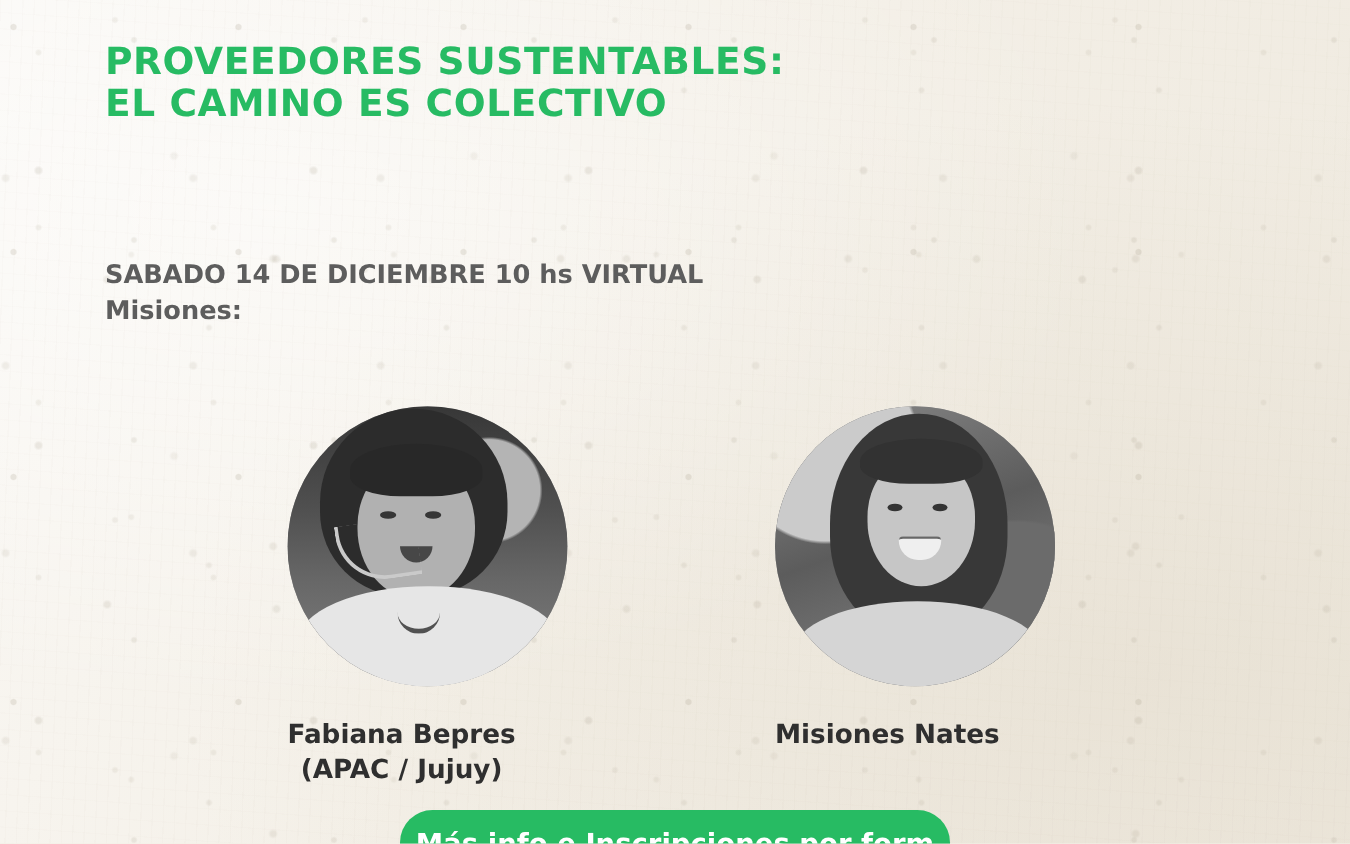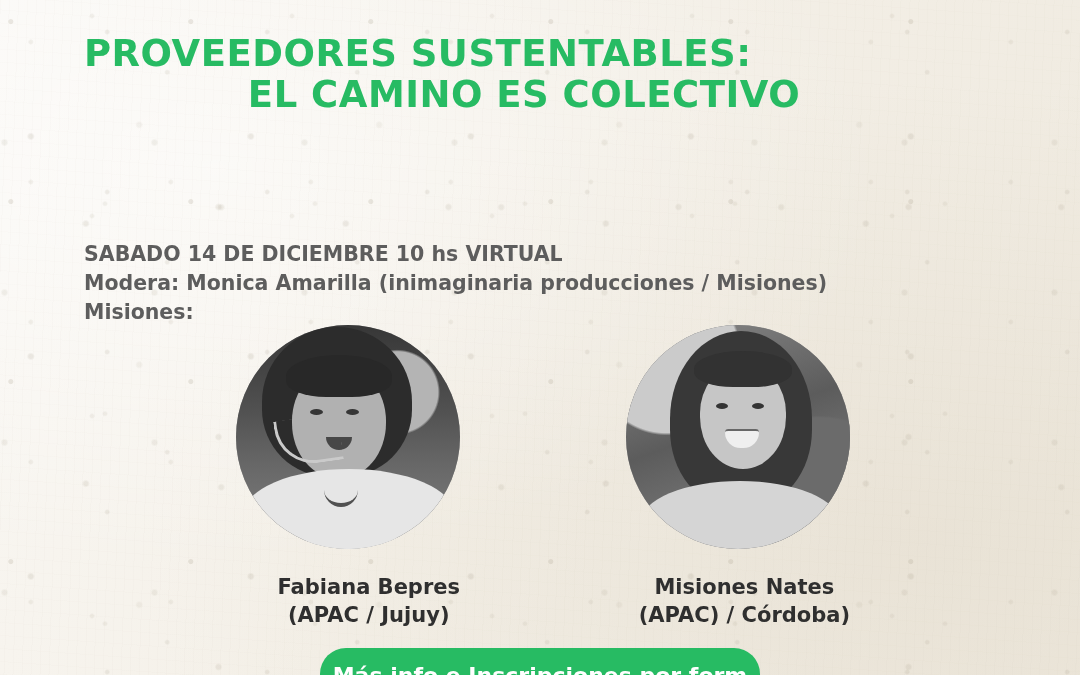--- a/index.html
+++ b/index.html
@@ -67,7 +67,7 @@
     width: 880px;
     color: #27bb63;
     font-weight: bold;
-    font-size: 37px;
+    font-size: 30px;
     line-height: 1.12;
     letter-spacing: 0.5px;
     font-family: "DejaVu Sans", "Liberation Sans", sans-serif;

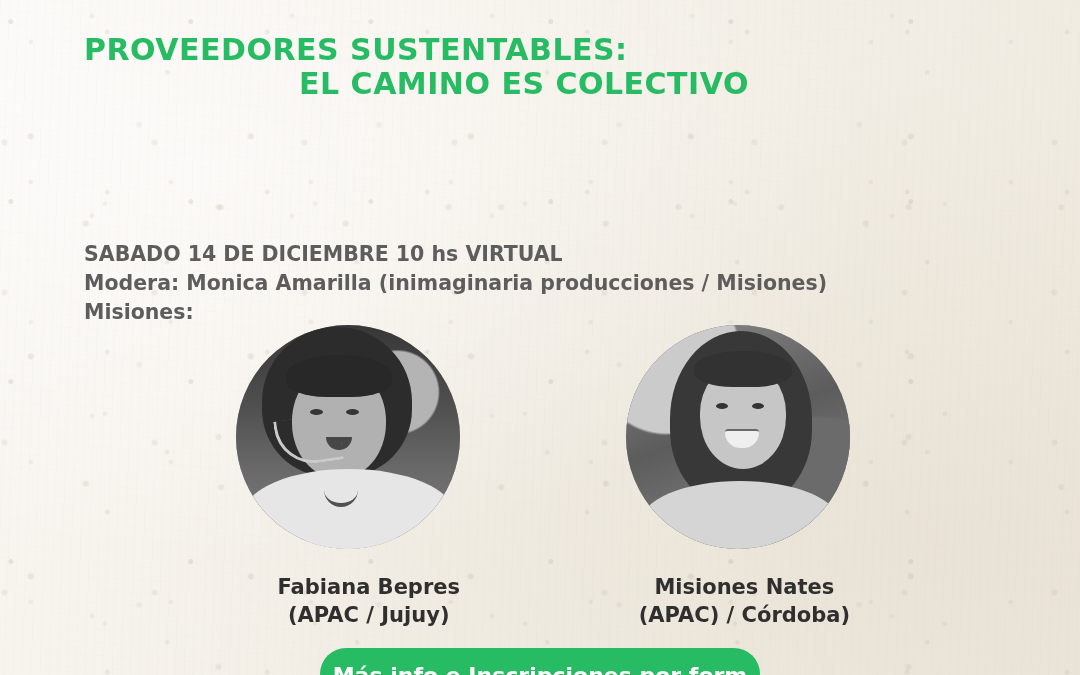--- a/index.html
+++ b/index.html
@@ -75,7 +75,6 @@
   }
   .title .line2 {
     display: block;
-    text-align: center;
   }
   .meta {
     position: absolute;

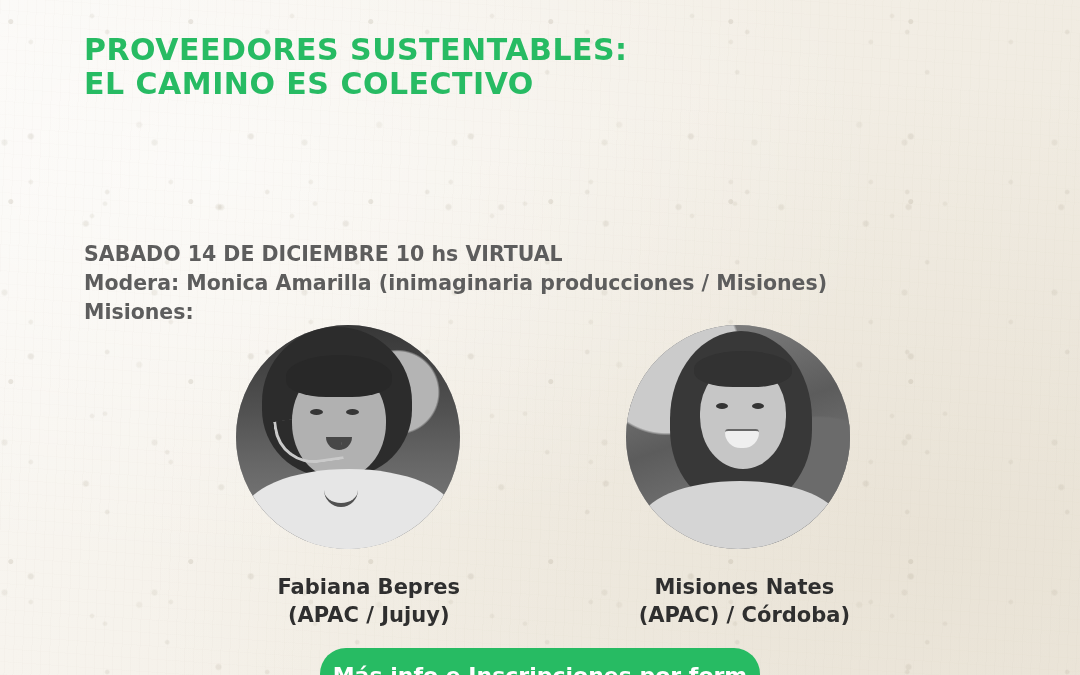--- a/index.html
+++ b/index.html
@@ -86,7 +86,6 @@
     font-size: 20.5px;
     line-height: 1.42;
     font-family: "DejaVu Sans", "Liberation Sans", sans-serif;
-    margin-top: 35px;
   }
   .meta div {
     white-space: nowrap;

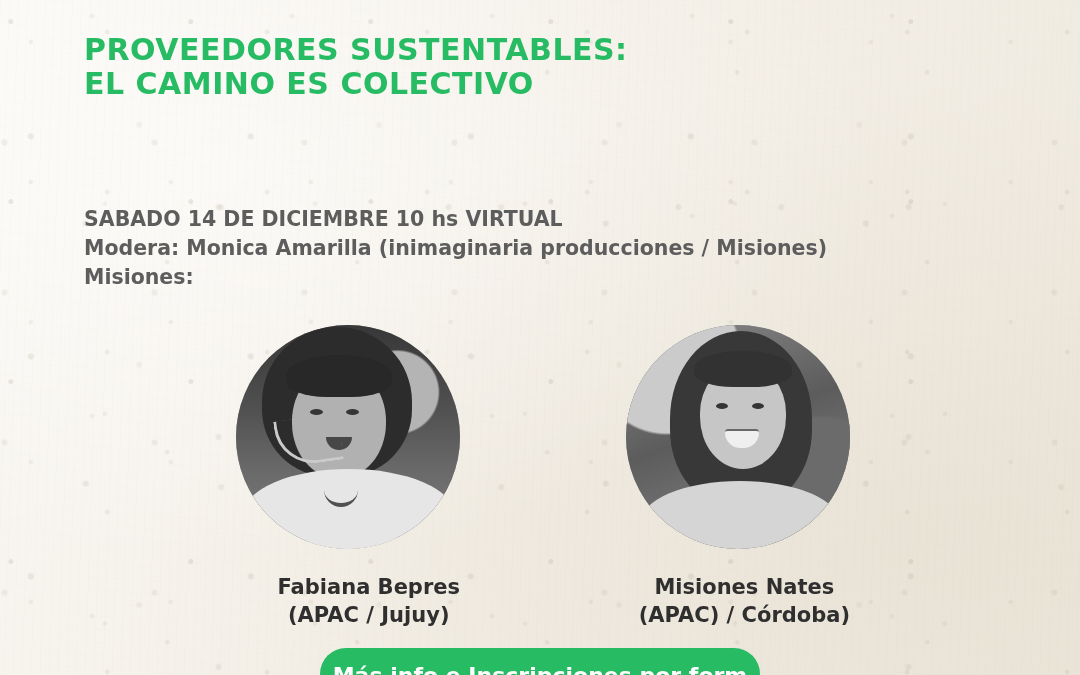--- a/index.html
+++ b/index.html
@@ -282,7 +282,6 @@
 
     <div class="meta">
       <div>SABADO 14 DE DICIEMBRE 10 hs VIRTUAL</div>
-      <div>Modera: Monica Amarilla (inimaginaria producciones / Misiones)</div>
       <div>Misiones:</div>
     </div>
 

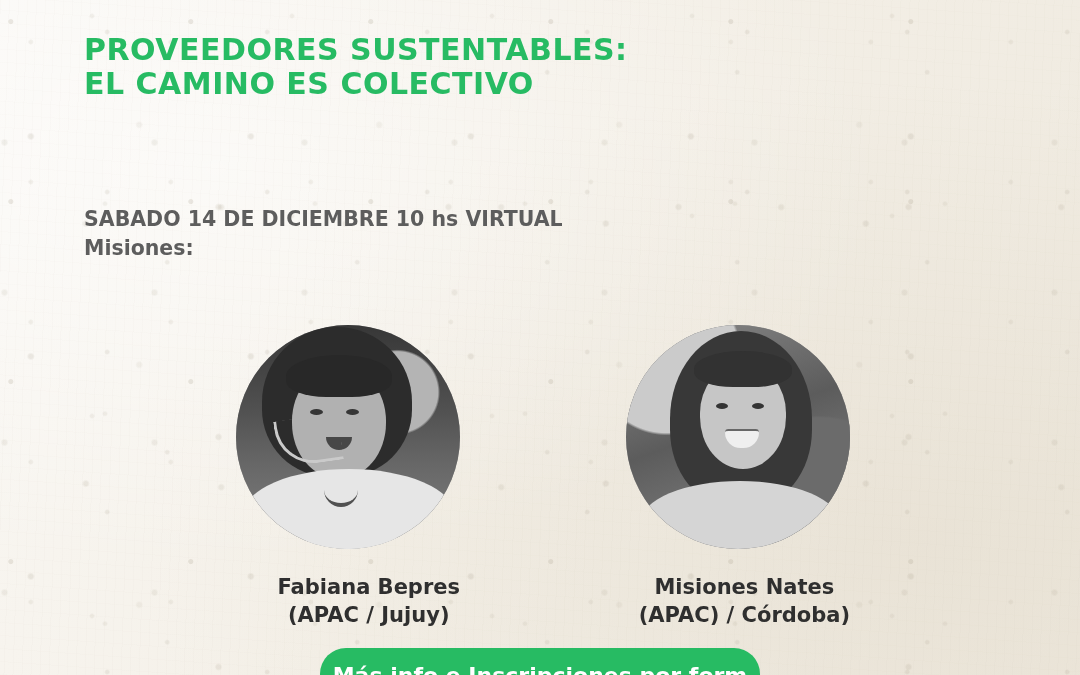--- a/index.html
+++ b/index.html
@@ -103,7 +103,7 @@
     width: 230px;
     display: flex;
     flex-direction: column;
-    align-items: flex-end;
+    align-items: flex-start;
   }
   .avatar {
     width: 224px;

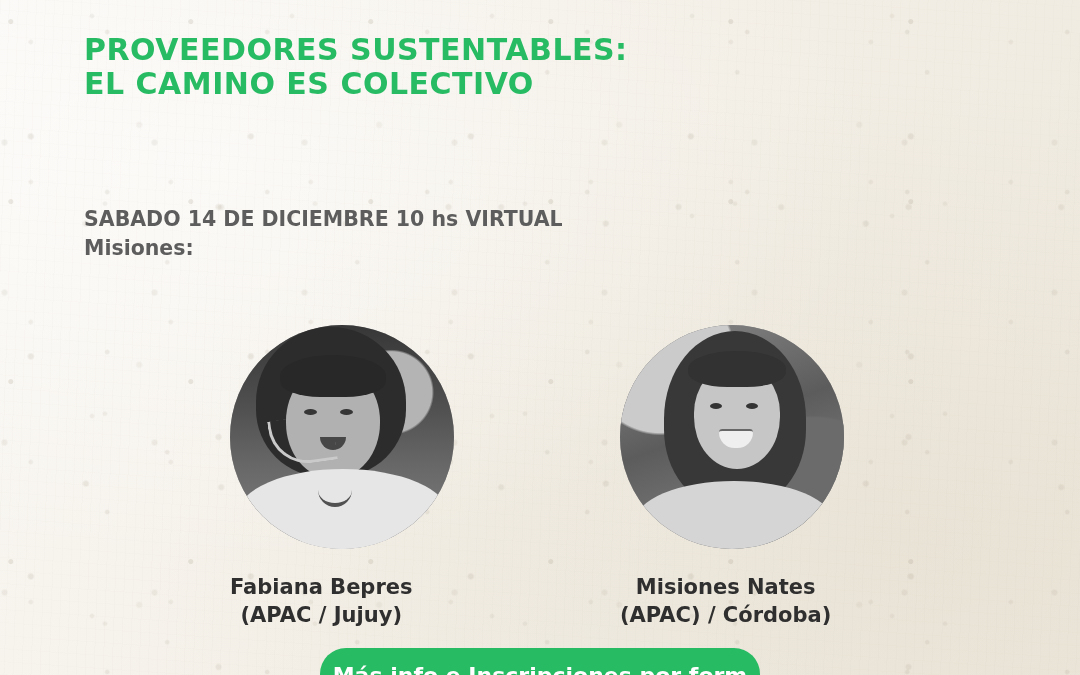--- a/index.html
+++ b/index.html
@@ -321,7 +321,6 @@
         </div>
         <div class="speaker-name">
           <div>Misiones Nates</div>
-          <div>(APAC) / Córdoba)</div>
         </div>
       </div>
 

